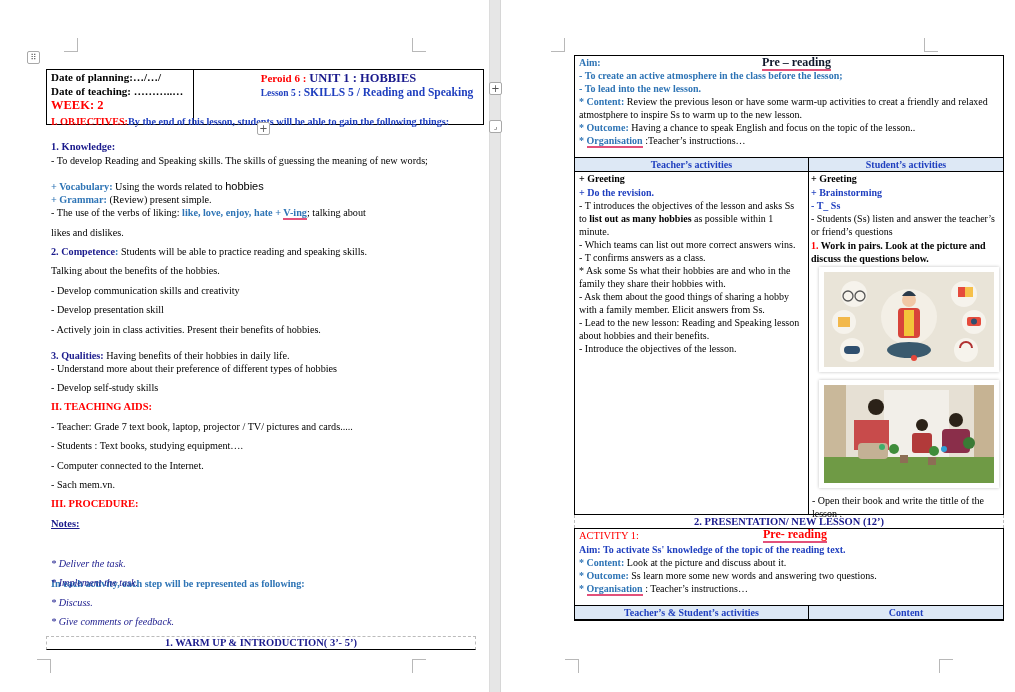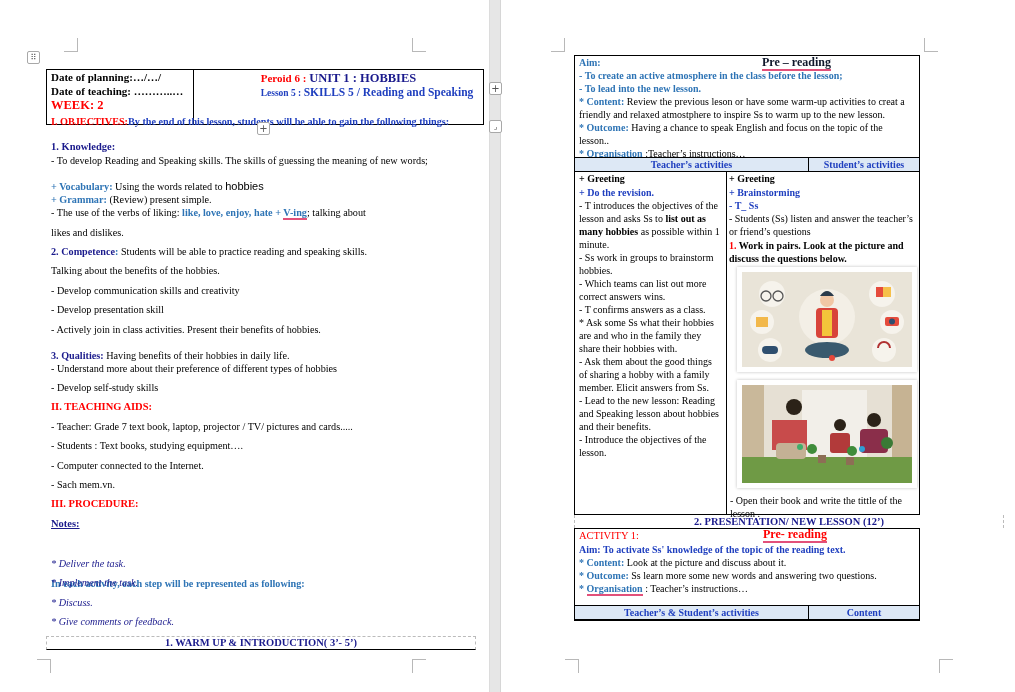--- a/index.html
+++ b/index.html
@@ -44,7 +44,7 @@
   .section-bar { position: absolute; left: 46px; top: 636px; width: 430px; height: 14px; border: 1px dashed #bbb; border-bottom: 1.5px solid #000; text-align: center; font-size: 10.5px; font-weight: bold; color: #1a1a8c; line-height: 12px; }
 
   
-  .rt { position: absolute; left: 574px; width: 346px; border: 1.5px solid #000; font-size: 10px; line-height: 13px; }
+  .rt { position: absolute; left: 574px; width: 430px; border: 1.5px solid #000; font-size: 10px; line-height: 13px; }
   .aim-box { top: 55px; height: 103px; padding: 0 4px; }
   .aim-title { position: absolute; left: 187px; top: 0; color: #0f172a; font-weight: bold; font-size: 12px; }
   .tbl-head { display: flex; background: #dde8f5; border-bottom: 1px solid #000; height: 14px; line-height: 13px; font-size: 10px; font-weight: bold; color: #1f3fbf; text-align: center; }

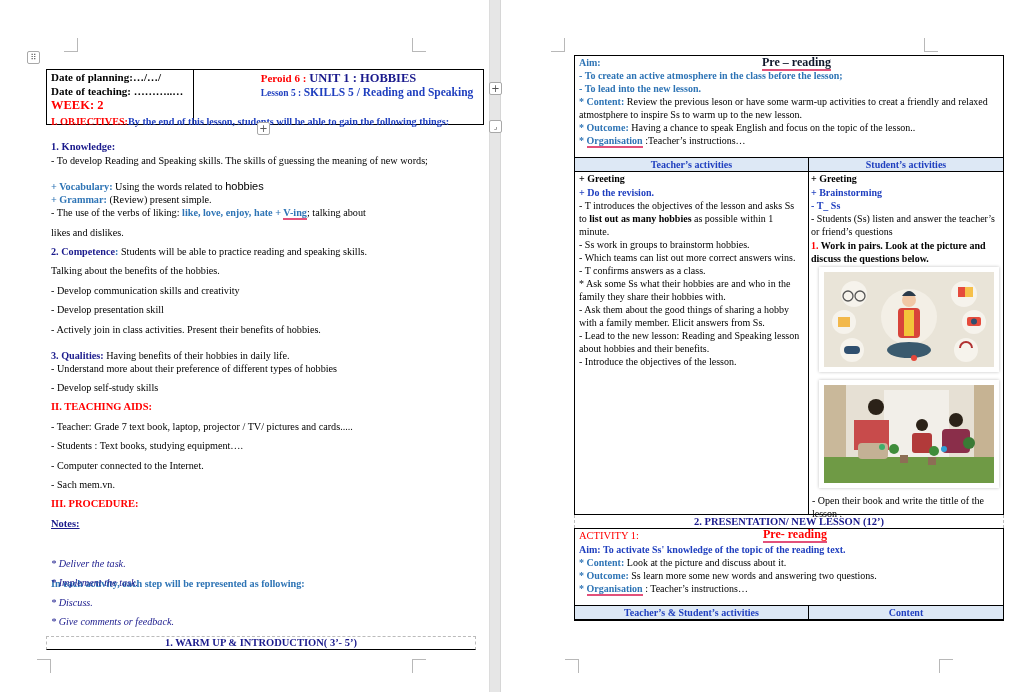--- a/index.html
+++ b/index.html
@@ -165,7 +165,6 @@
       <div class="b">+ Greeting</div>
       <div class="blue b" style="margin-top:1px;">+ Do the revision.</div>
       <div><span>- T introduces the objectives of the lesson and asks Ss to </span><b>list out as many hobbies</b><span> as possible within 1 minute.</span></div>
-      <div>- Ss work in groups to brainstorm hobbies.</div>
       <div>- Which teams can list out more correct answers wins.</div>
       <div>- T confirms answers as a class.</div>
       <div>* Ask some Ss what their hobbies are and who in the family they share their hobbies with.</div>

